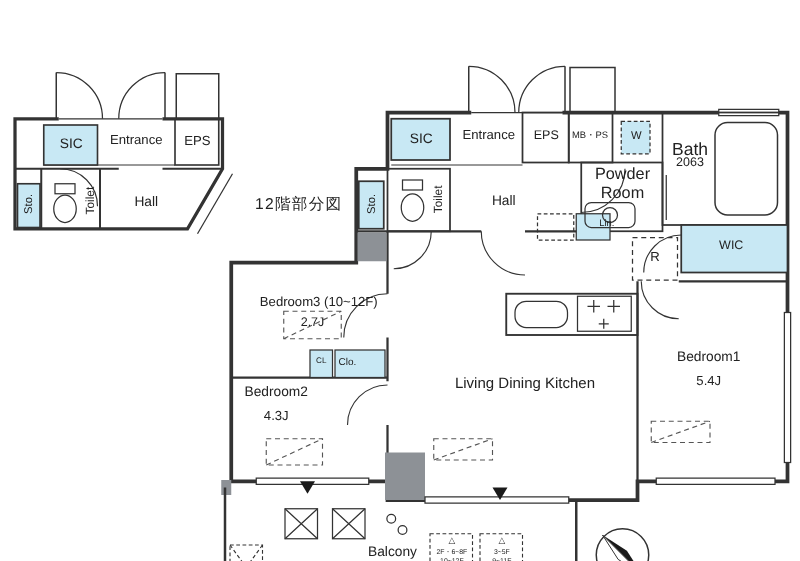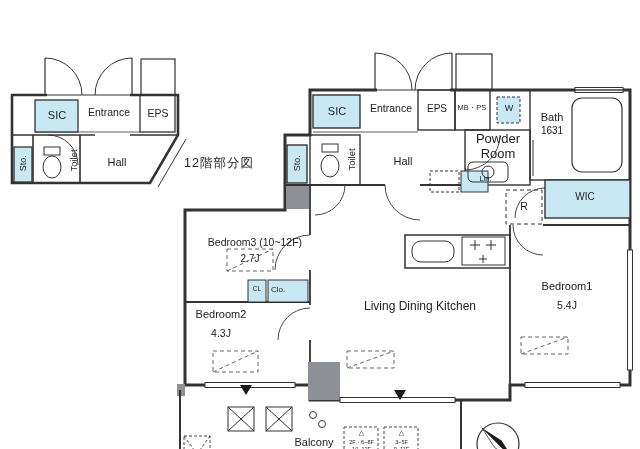--- a/index.html
+++ b/index.html
@@ -175,7 +175,7 @@
 <div class="lbl" style="left:452px;top:64px;width:40px;font-size:7.5px">MB・PS</div>
 <div class="lbl" style="left:498px;top:63px;width:22px;font-size:9px">W</div>
 <div class="lbl wrap" style="left:472px;top:92px;width:52px;font-size:13px">Powder Room</div>
-<div class="lbl" style="left:533px;top:71px;width:38px;font-size:11px">Bath</div>
+<div class="lbl" style="left:533px;top:71px;width:38px;font-size:14px">Bath</div>
 <div class="lbl" style="left:533px;top:85px;width:38px;font-size:10px">1631</div>
 <div class="lbl vlbl" style="left:282px;top:118px;width:30px;font-size:9px">Sto.</div>
 <div class="lbl vlbl" style="left:335px;top:114px;width:34px;font-size:9.5px">Toilet</div>

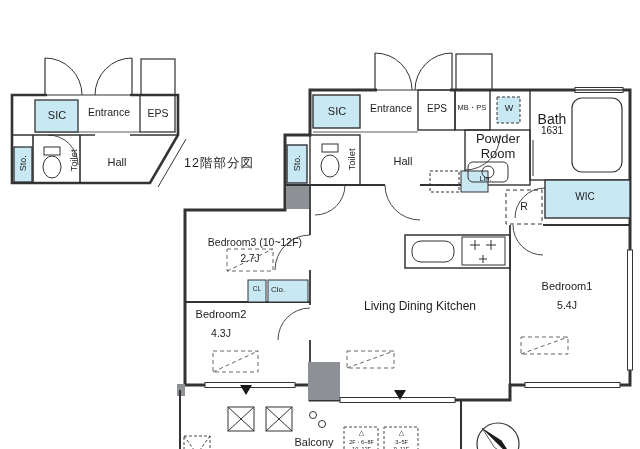--- a/index.html
+++ b/index.html
@@ -176,7 +176,7 @@
 <div class="lbl" style="left:498px;top:63px;width:22px;font-size:9px">W</div>
 <div class="lbl wrap" style="left:472px;top:92px;width:52px;font-size:13px">Powder Room</div>
 <div class="lbl" style="left:533px;top:71px;width:38px;font-size:14px">Bath</div>
-<div class="lbl" style="left:533px;top:85px;width:38px;font-size:10px">1631</div>
+<div class="lbl" style="left:533px;top:85px;width:38px;font-size:10px">2063</div>
 <div class="lbl vlbl" style="left:282px;top:118px;width:30px;font-size:9px">Sto.</div>
 <div class="lbl vlbl" style="left:335px;top:114px;width:34px;font-size:9.5px">Toilet</div>
 <div class="lbl" style="left:381px;top:115px;width:44px;font-size:11px">Hall</div>

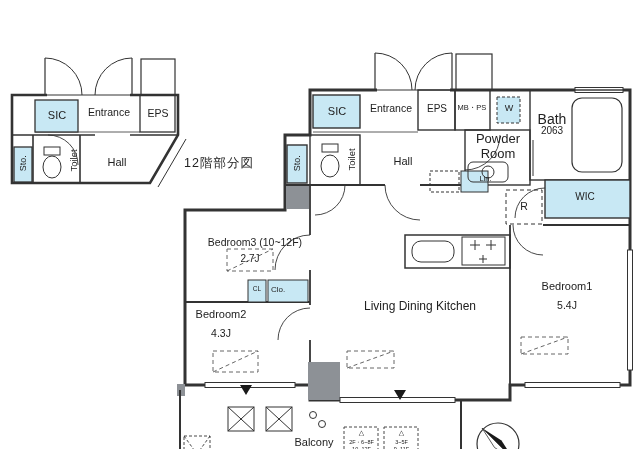--- a/index.html
+++ b/index.html
@@ -9,7 +9,7 @@
   .lbl{position:absolute;color:#222;text-align:center;line-height:1.15;white-space:nowrap;}
   .wrap{white-space:normal;}
   .vlbl{transform:rotate(-90deg);}
-  .left{text-align:left;}
+  .left{text-align:right;}
 </style>
 </head>
 <body>

